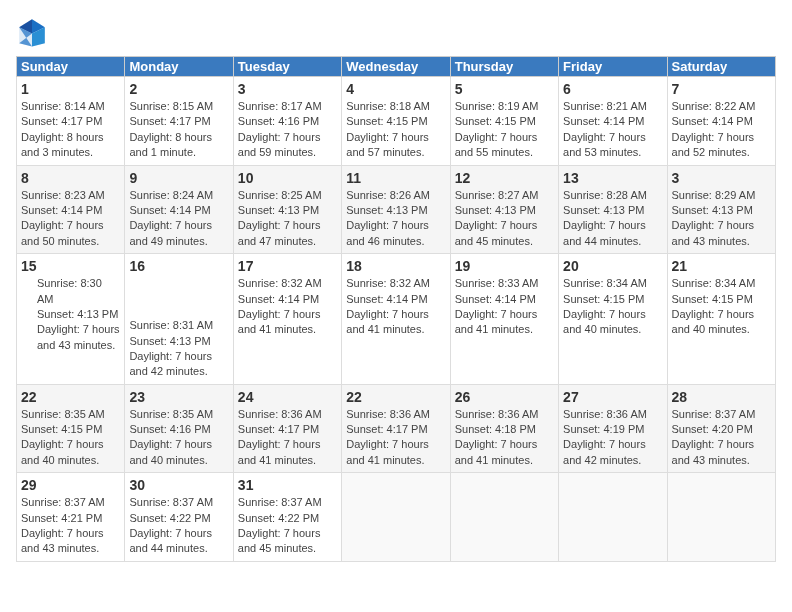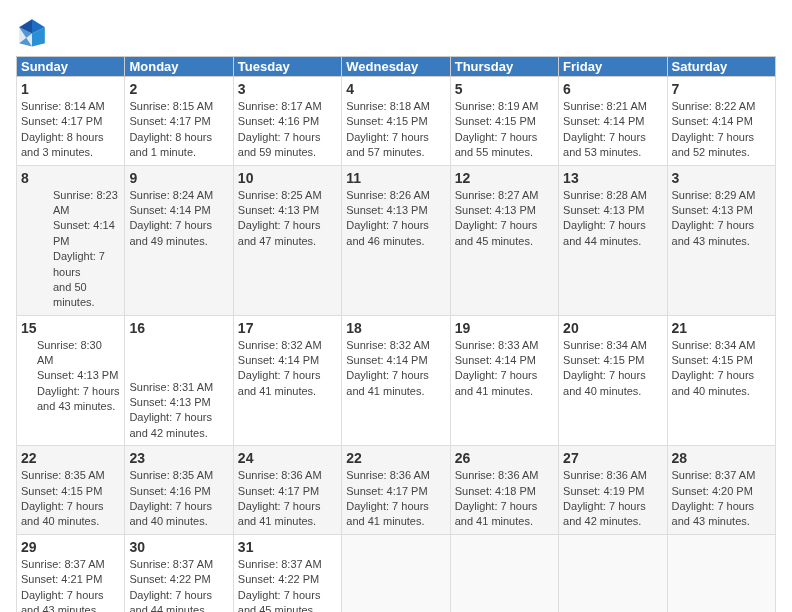--- a/index.html
+++ b/index.html
@@ -175,7 +175,7 @@
       <tr>
         <td>
           <span class="day-number">8</span>
-          <div class="day-info" style="white-space: pre-line; margin-left: 32px;">Sunrise: 8:23 AM
+          <div class="day-info" style="white-space: pre-line;">Sunrise: 8:23 AM
 Sunset: 4:14 PM
 Daylight: 7 hours
 and 50 minutes.</div>

